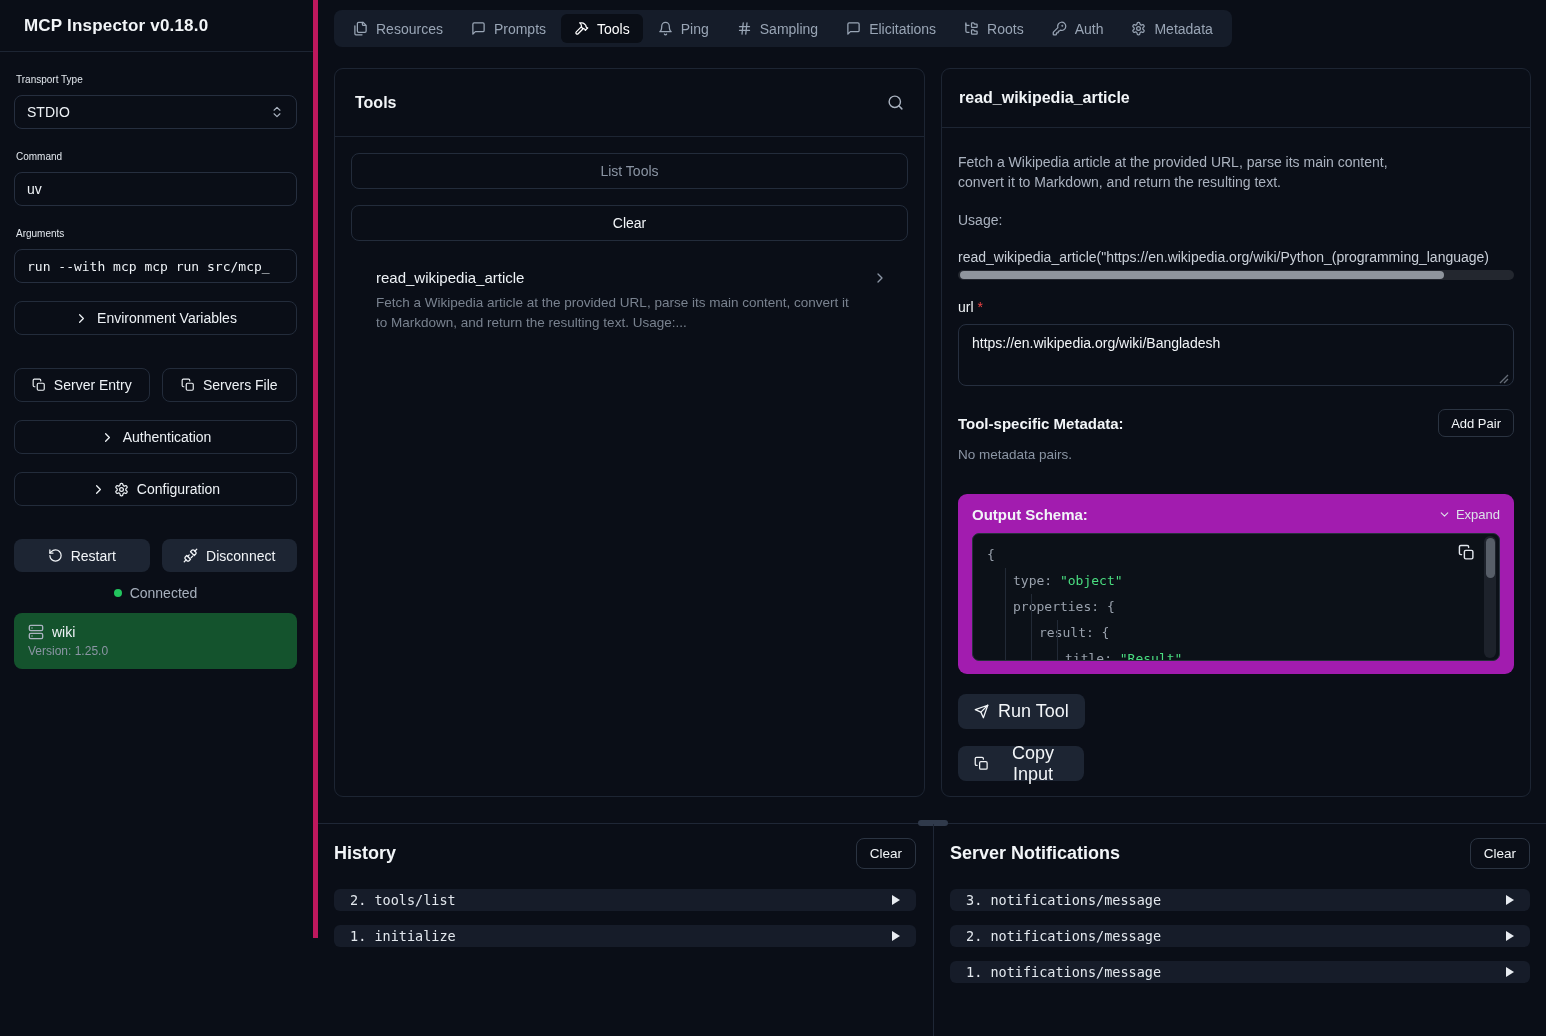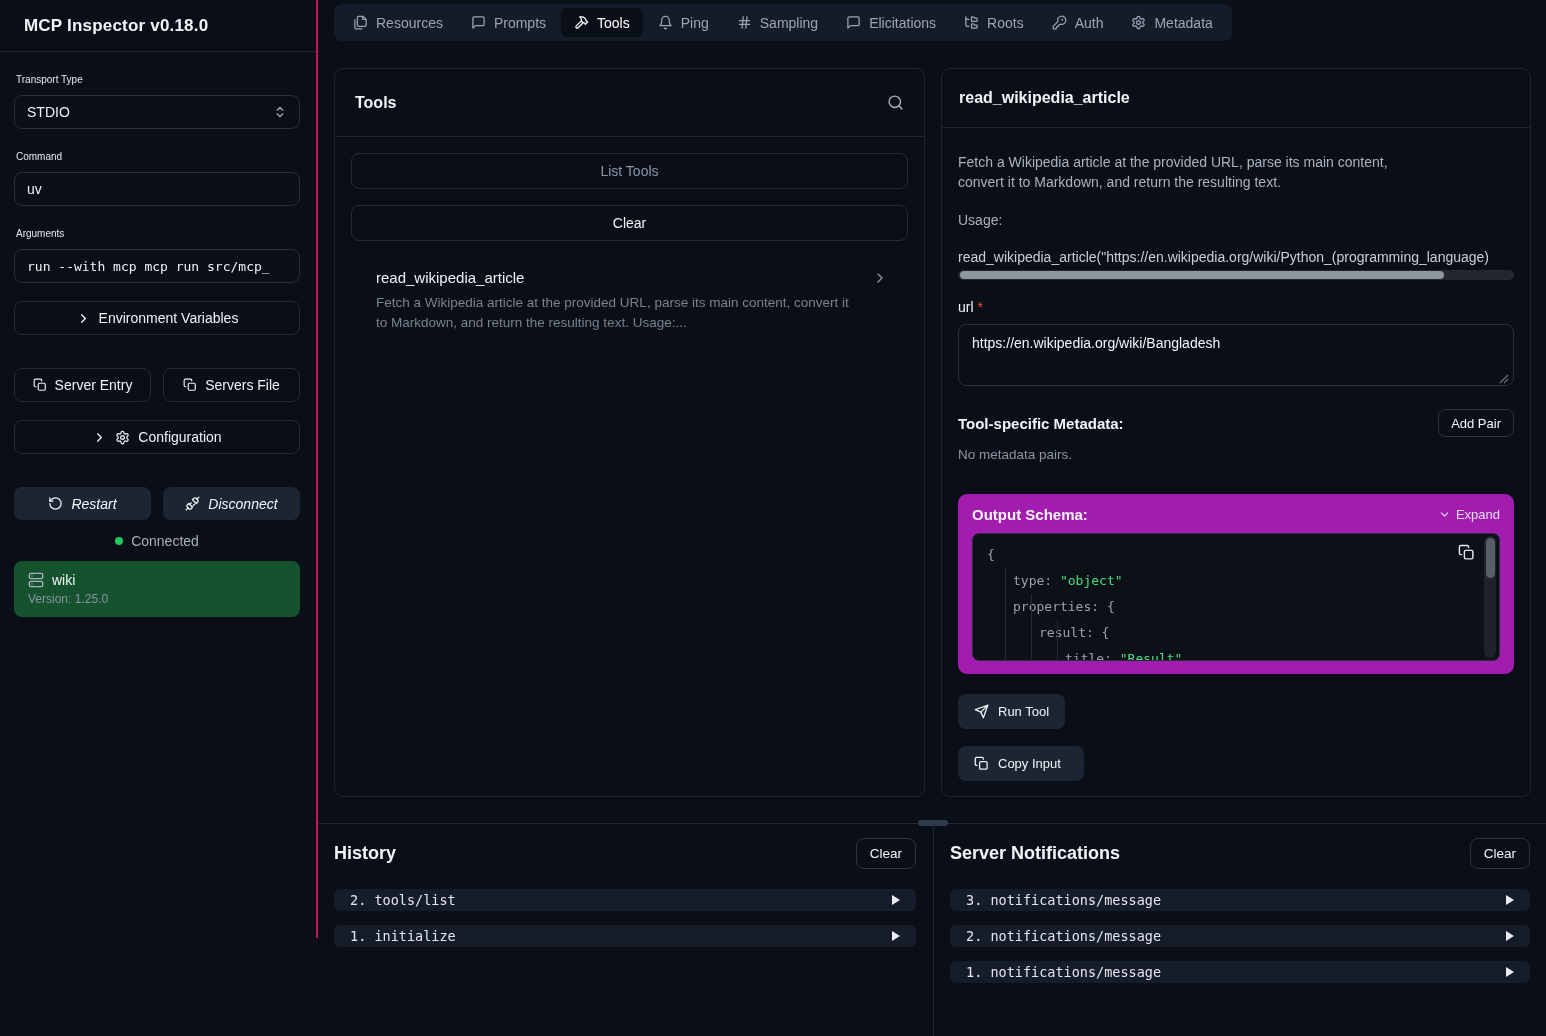--- a/index.html
+++ b/index.html
@@ -12,7 +12,7 @@
 
   
   .sidebar{ position:absolute; left:0; top:0; width:318px; height:938px;
-            border-right:2px solid #be185d; background:#0a0e17; }
+            border-right:5px solid #be185d; background:#0a0e17; }
   .sb-header{ height:52px; display:flex; align-items:center; padding:0 24px;
               border-bottom:1px solid #1d2533; }
   .sb-header h1{ font-size:17px; font-weight:700; color:#f2f5f8; letter-spacing:.2px; }

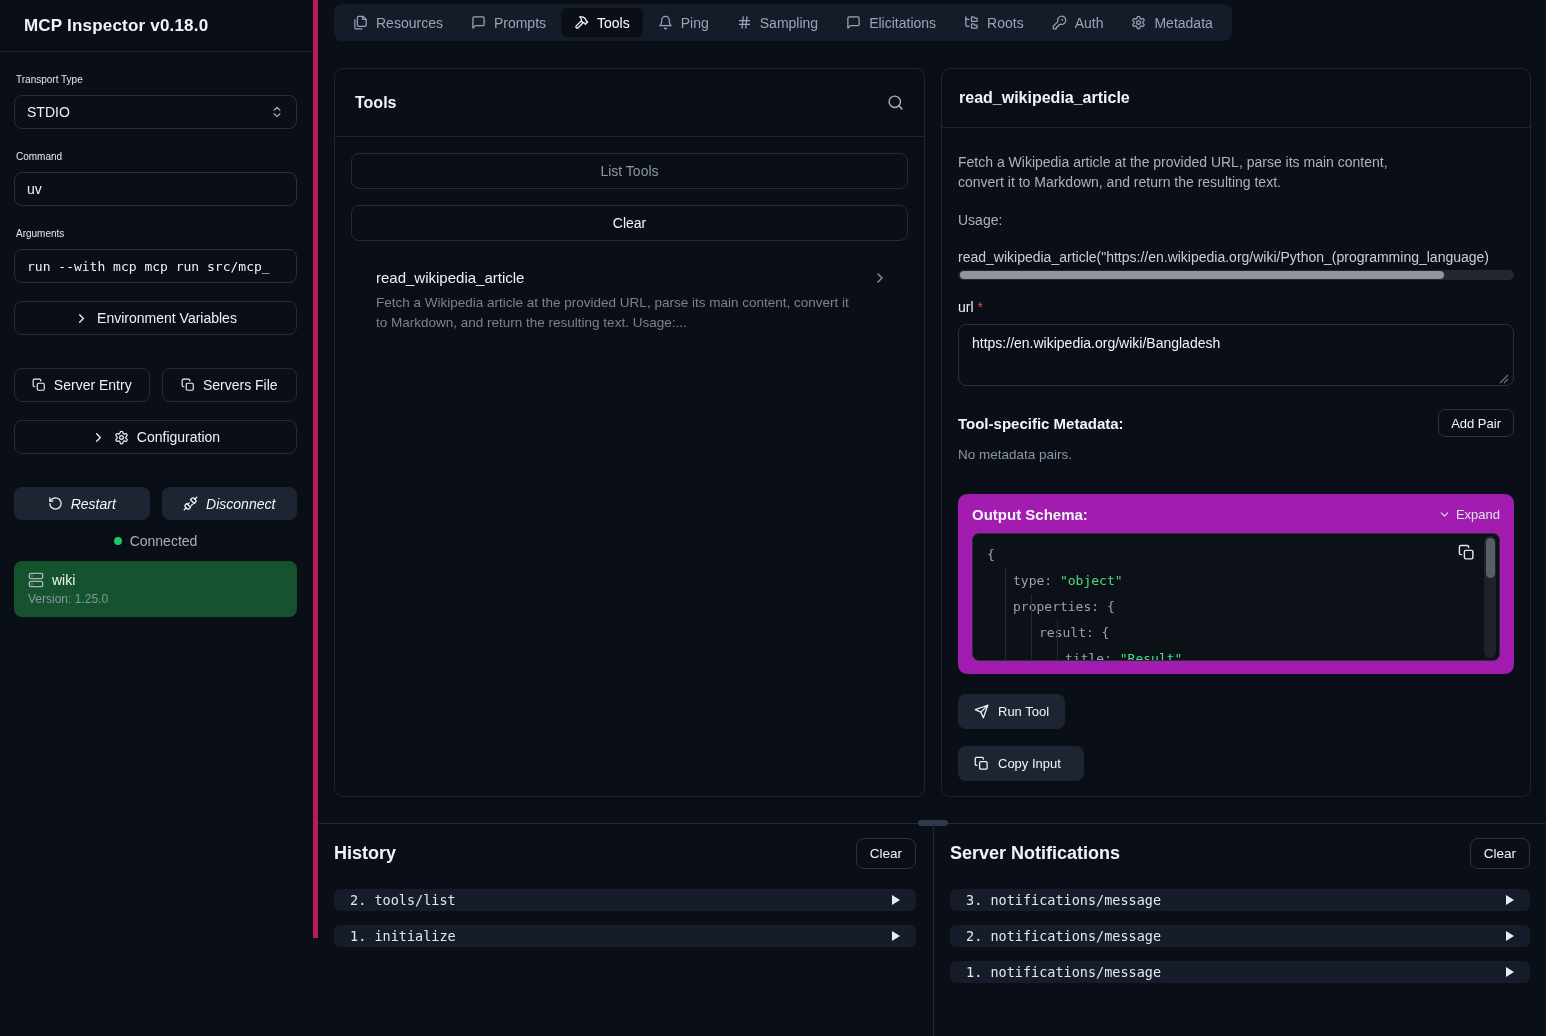--- a/index.html
+++ b/index.html
@@ -43,7 +43,7 @@
   .muted-ic{ color:#aab3c0; }
 
   
-  .nav{ position:absolute; left:334px; top:4px; height:37px; background:#151c29; border-radius:8px;
+  .nav{ position:absolute; left:334px; top:10px; height:37px; background:#151c29; border-radius:8px;
         display:inline-flex; align-items:center; padding:4px 6px; gap:2px; }
   .tab{ display:flex; align-items:center; gap:8px; padding:0 13px; height:29px; border-radius:6px;
         color:#99a5b5; font-size:14px; font-weight:500; background:transparent; border:none;

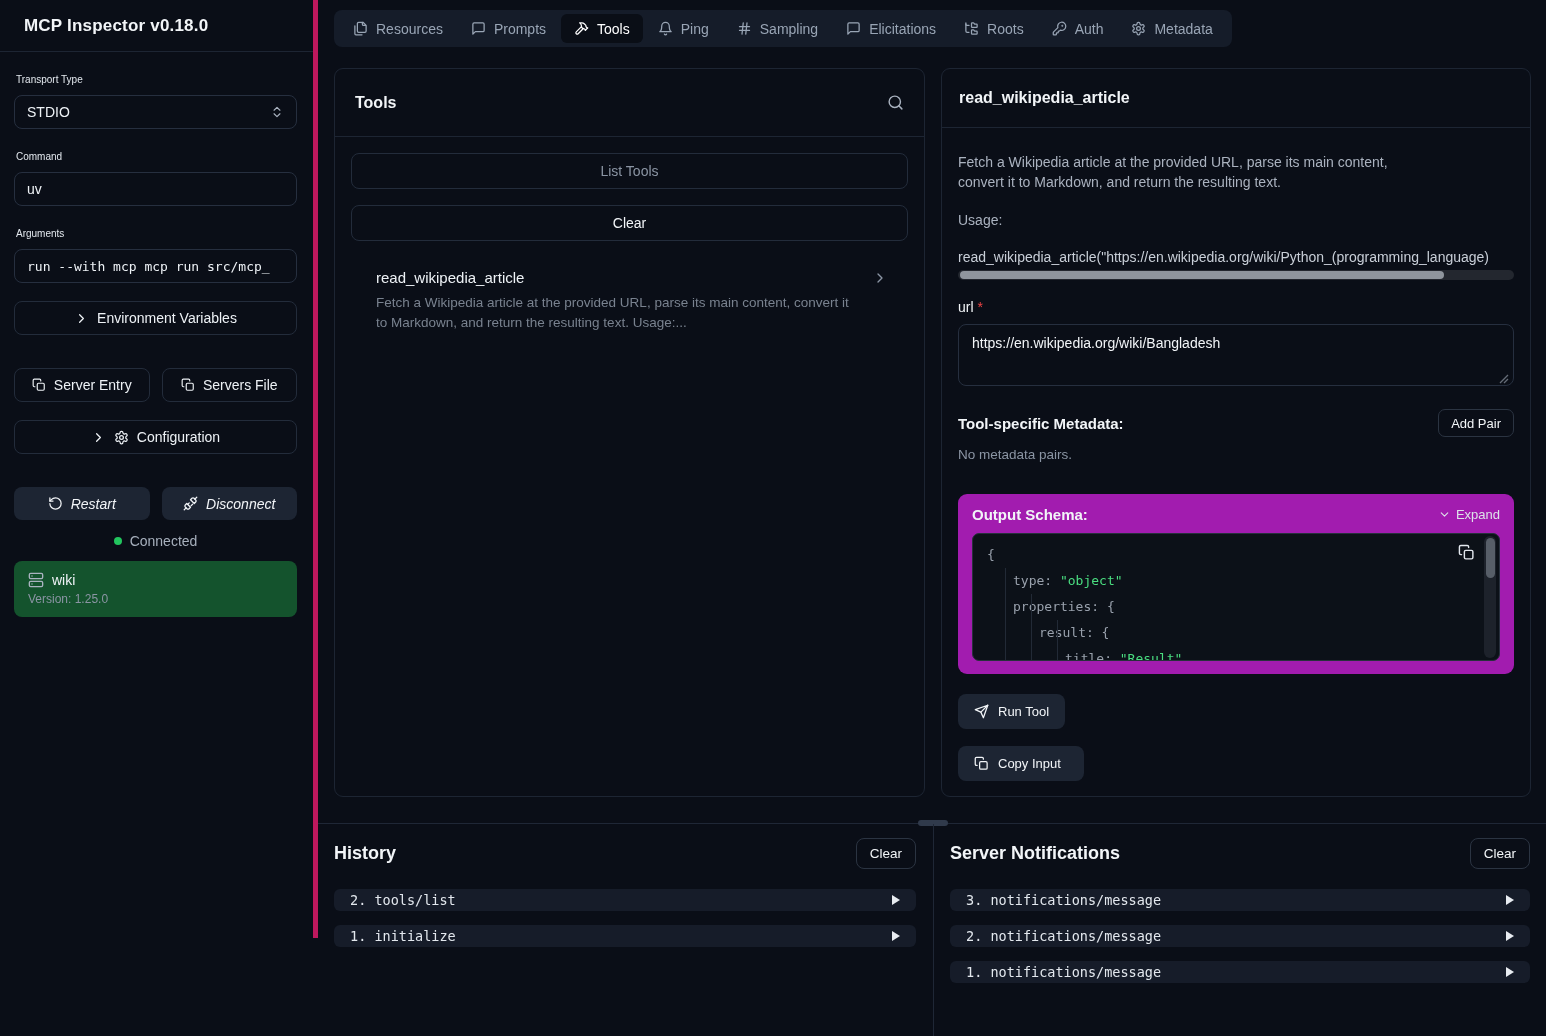--- a/index.html
+++ b/index.html
@@ -195,6 +195,14 @@
         </button>
       </div>
 
+      <button class="outline-btn">
+        <span class="icon">
+          <svg width="15" height="15" viewBox="0 0 24 24" fill="none" stroke="currentColor" stroke-width="2" stroke-linecap="round" stroke-linejoin="round">
+              <path d="m9 18 6-6-6-6"></path>
+            </svg>
+        </span>
+        <span>Authentication</span>
+      </button>
 
       <button class="outline-btn">
         <span class="icon">

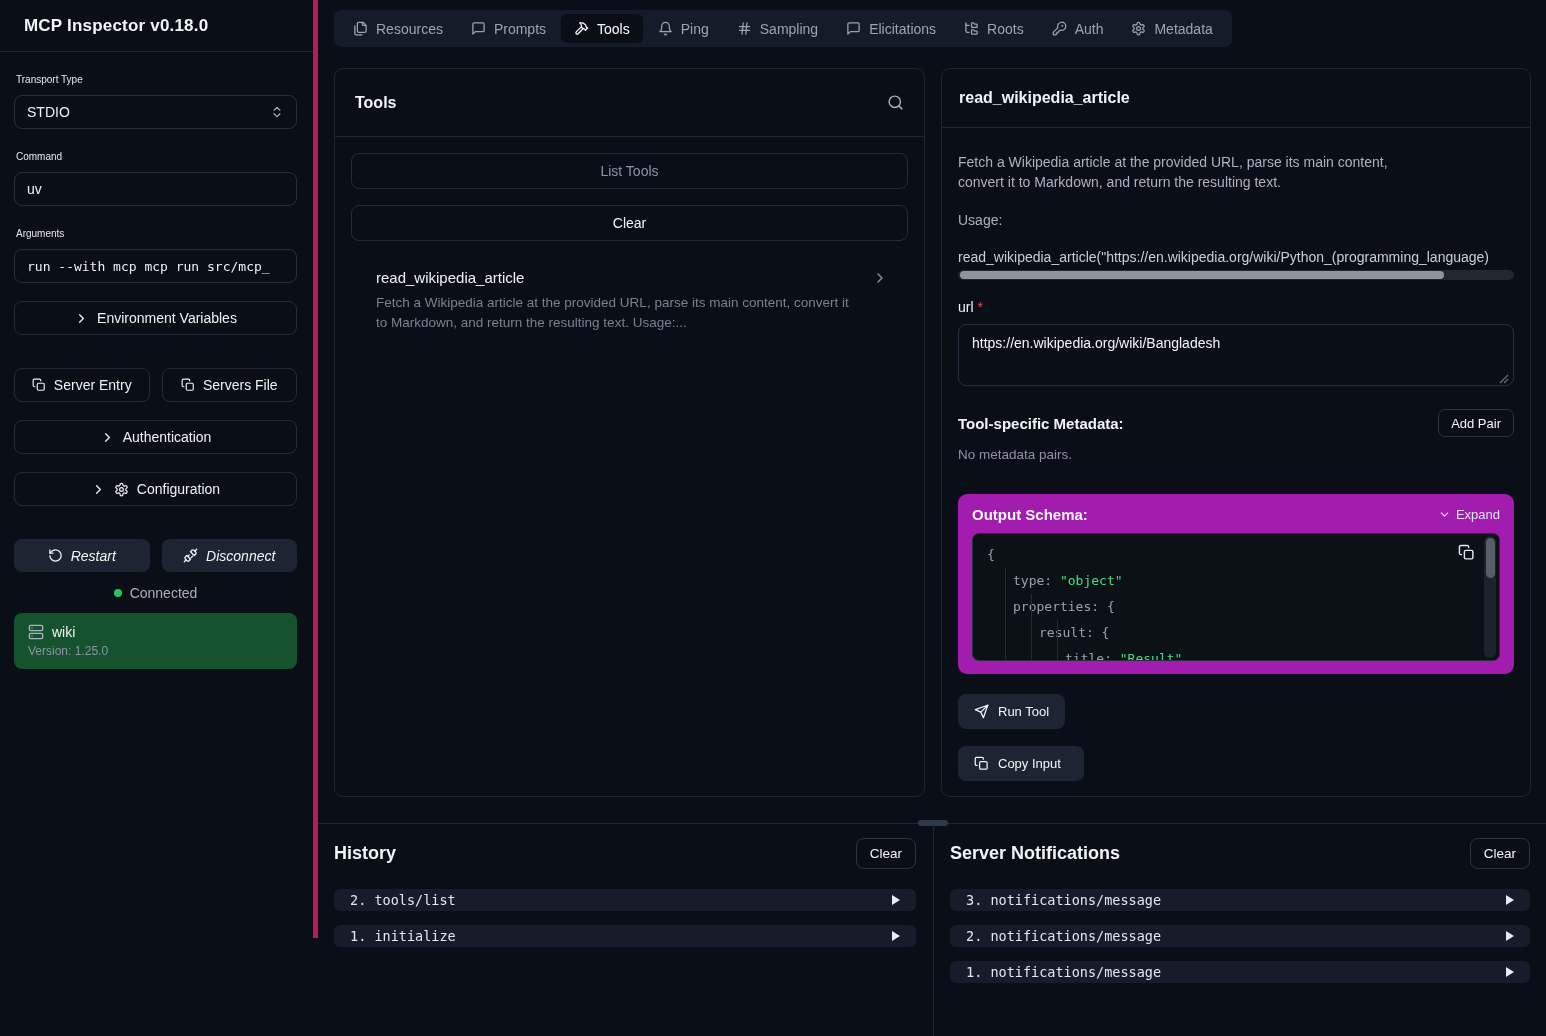--- a/index.html
+++ b/index.html
@@ -32,7 +32,7 @@
   .btn-row .outline-btn, .btn-row .solid-btn{ margin-top:16px; flex:1; }
   .solid-btn{ height:33px; border:none; border-radius:8px; background:#1d2533; color:#f2f5f8;
               font-size:14px; font-weight:500; display:flex; align-items:center; justify-content:center;
-              gap:8px; cursor:pointer; font-family:inherit;font-style:italic; }
+              gap:8px; cursor:pointer; font-family:inherit; }
   .status-row{ margin-top:13px; display:flex; align-items:center; justify-content:center; gap:8px;
                color:#a7b0bd; font-size:14px; }
   .dot{ width:8px; height:8px; border-radius:50%; background:#22c55e; }

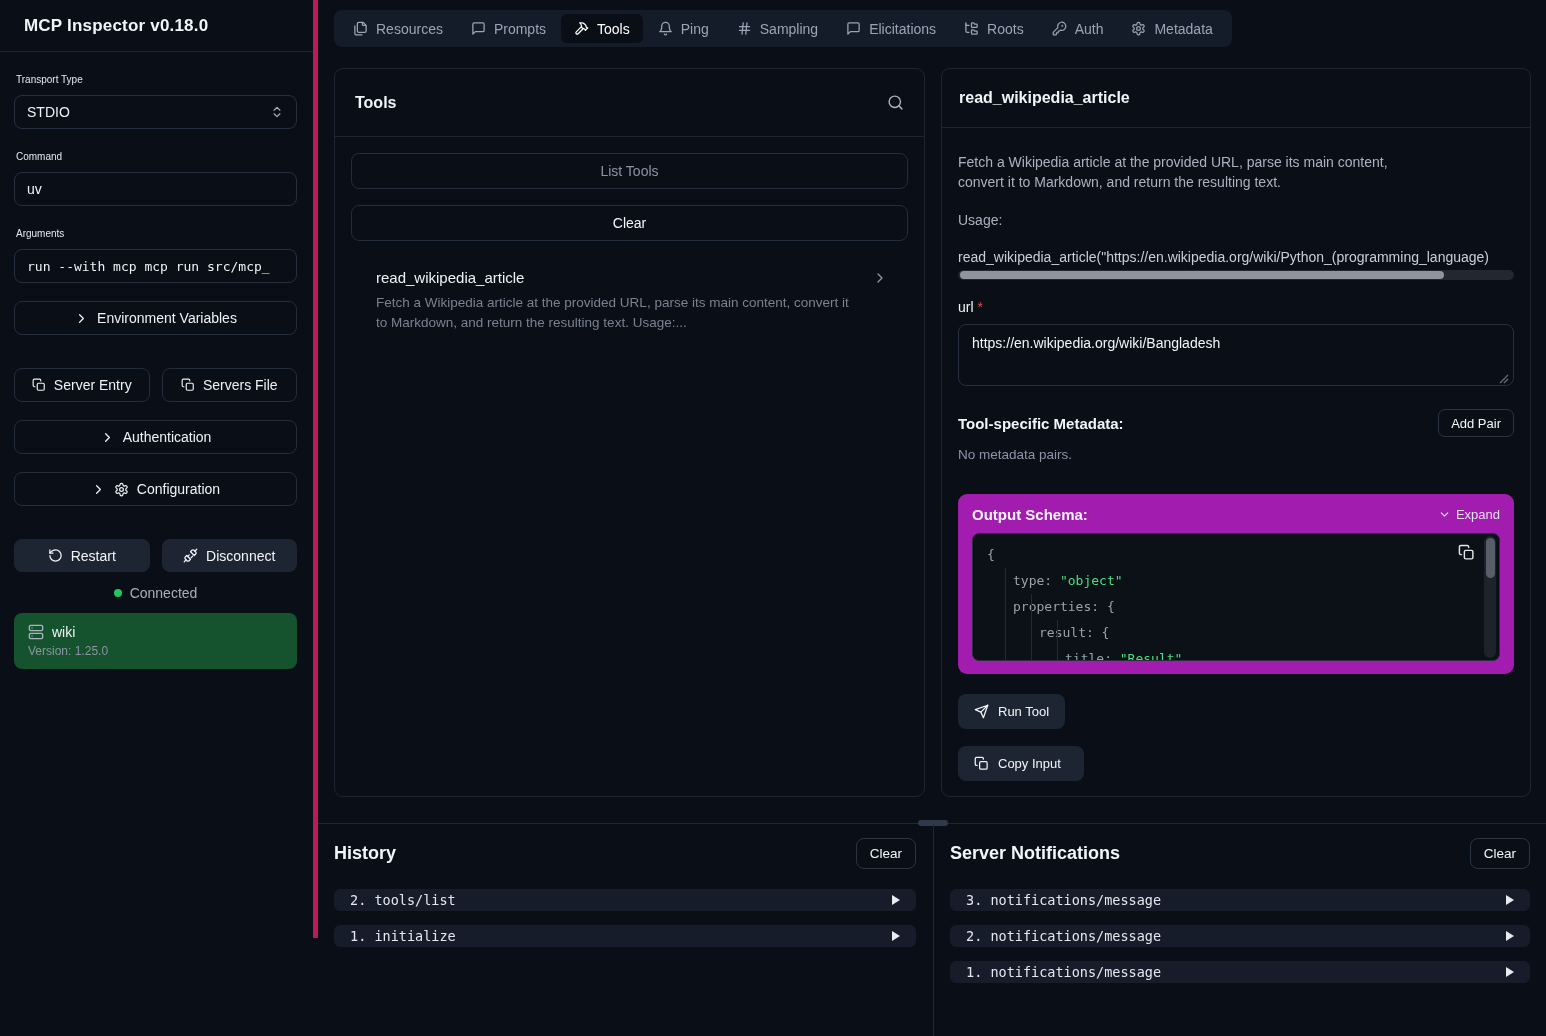--- a/index.html
+++ b/index.html
@@ -112,7 +112,7 @@
   .vscroll .vthumb{ position:absolute; top:2px; left:1.5px; width:9px; height:40px; border-radius:5px;
                     background:#575e68; }
   .action-btn{ margin-top:20px; height:35px; padding:0 16px; border:none; border-radius:8px;
-               background:#1d2533; color:#f2f5f8; font-size:13px; font-weight:500;
+               background:#1d2533; color:#f2f5f8; font-size:18px; font-weight:500;
                display:inline-flex; align-items:center; gap:9px; cursor:pointer; font-family:inherit; }
   .action-btn.second{ display:flex; width:126px; margin-top:17px; }
 

